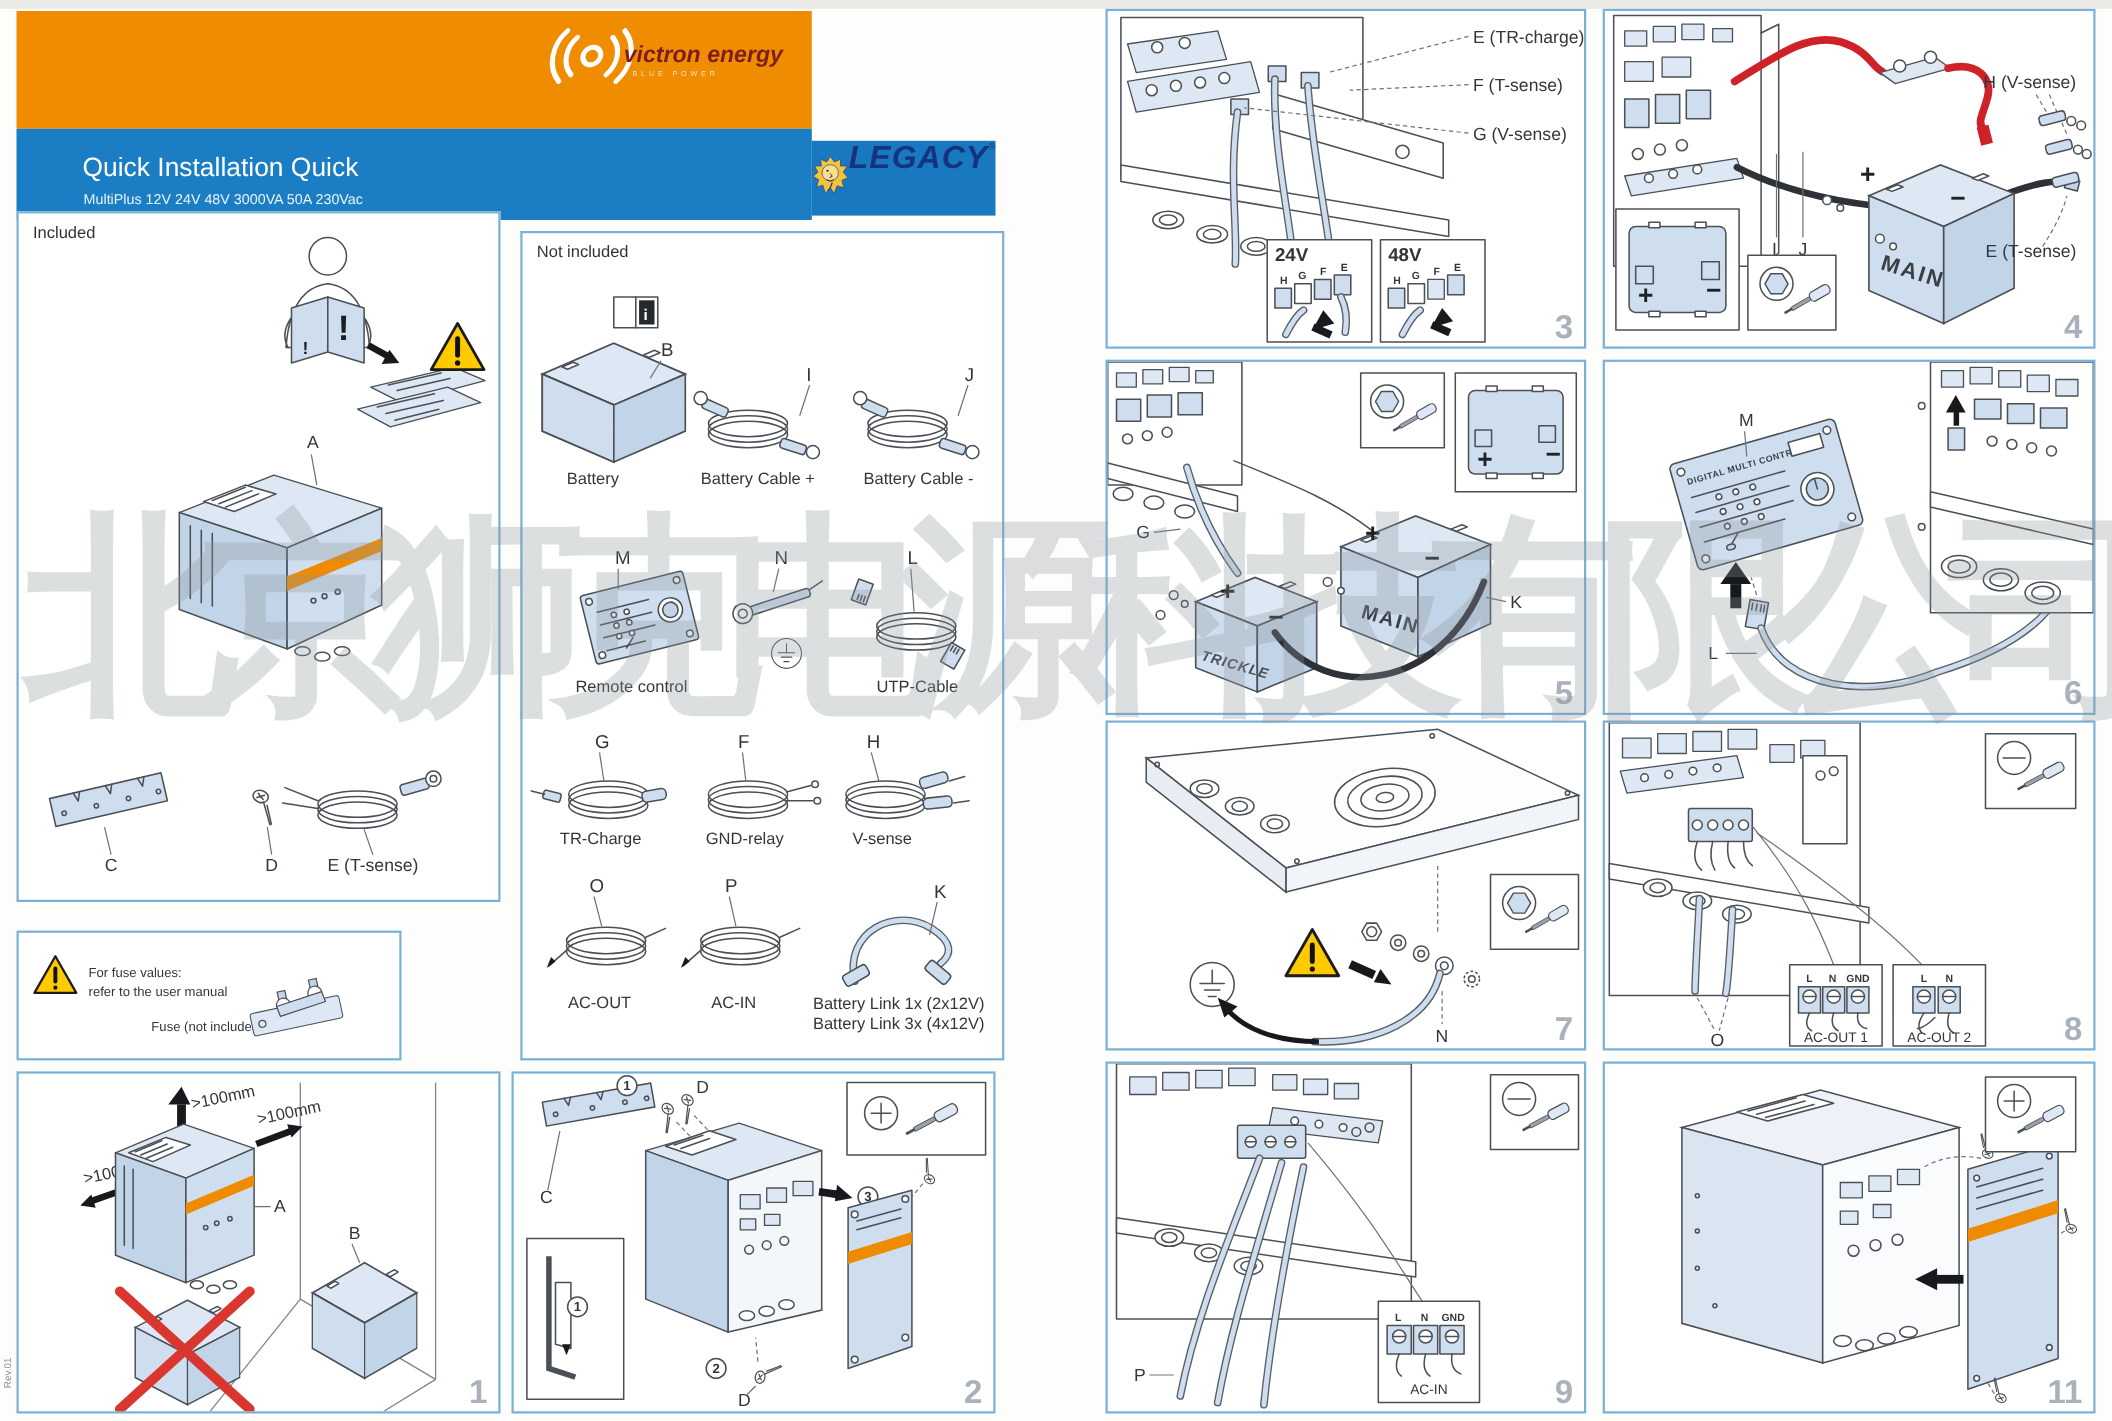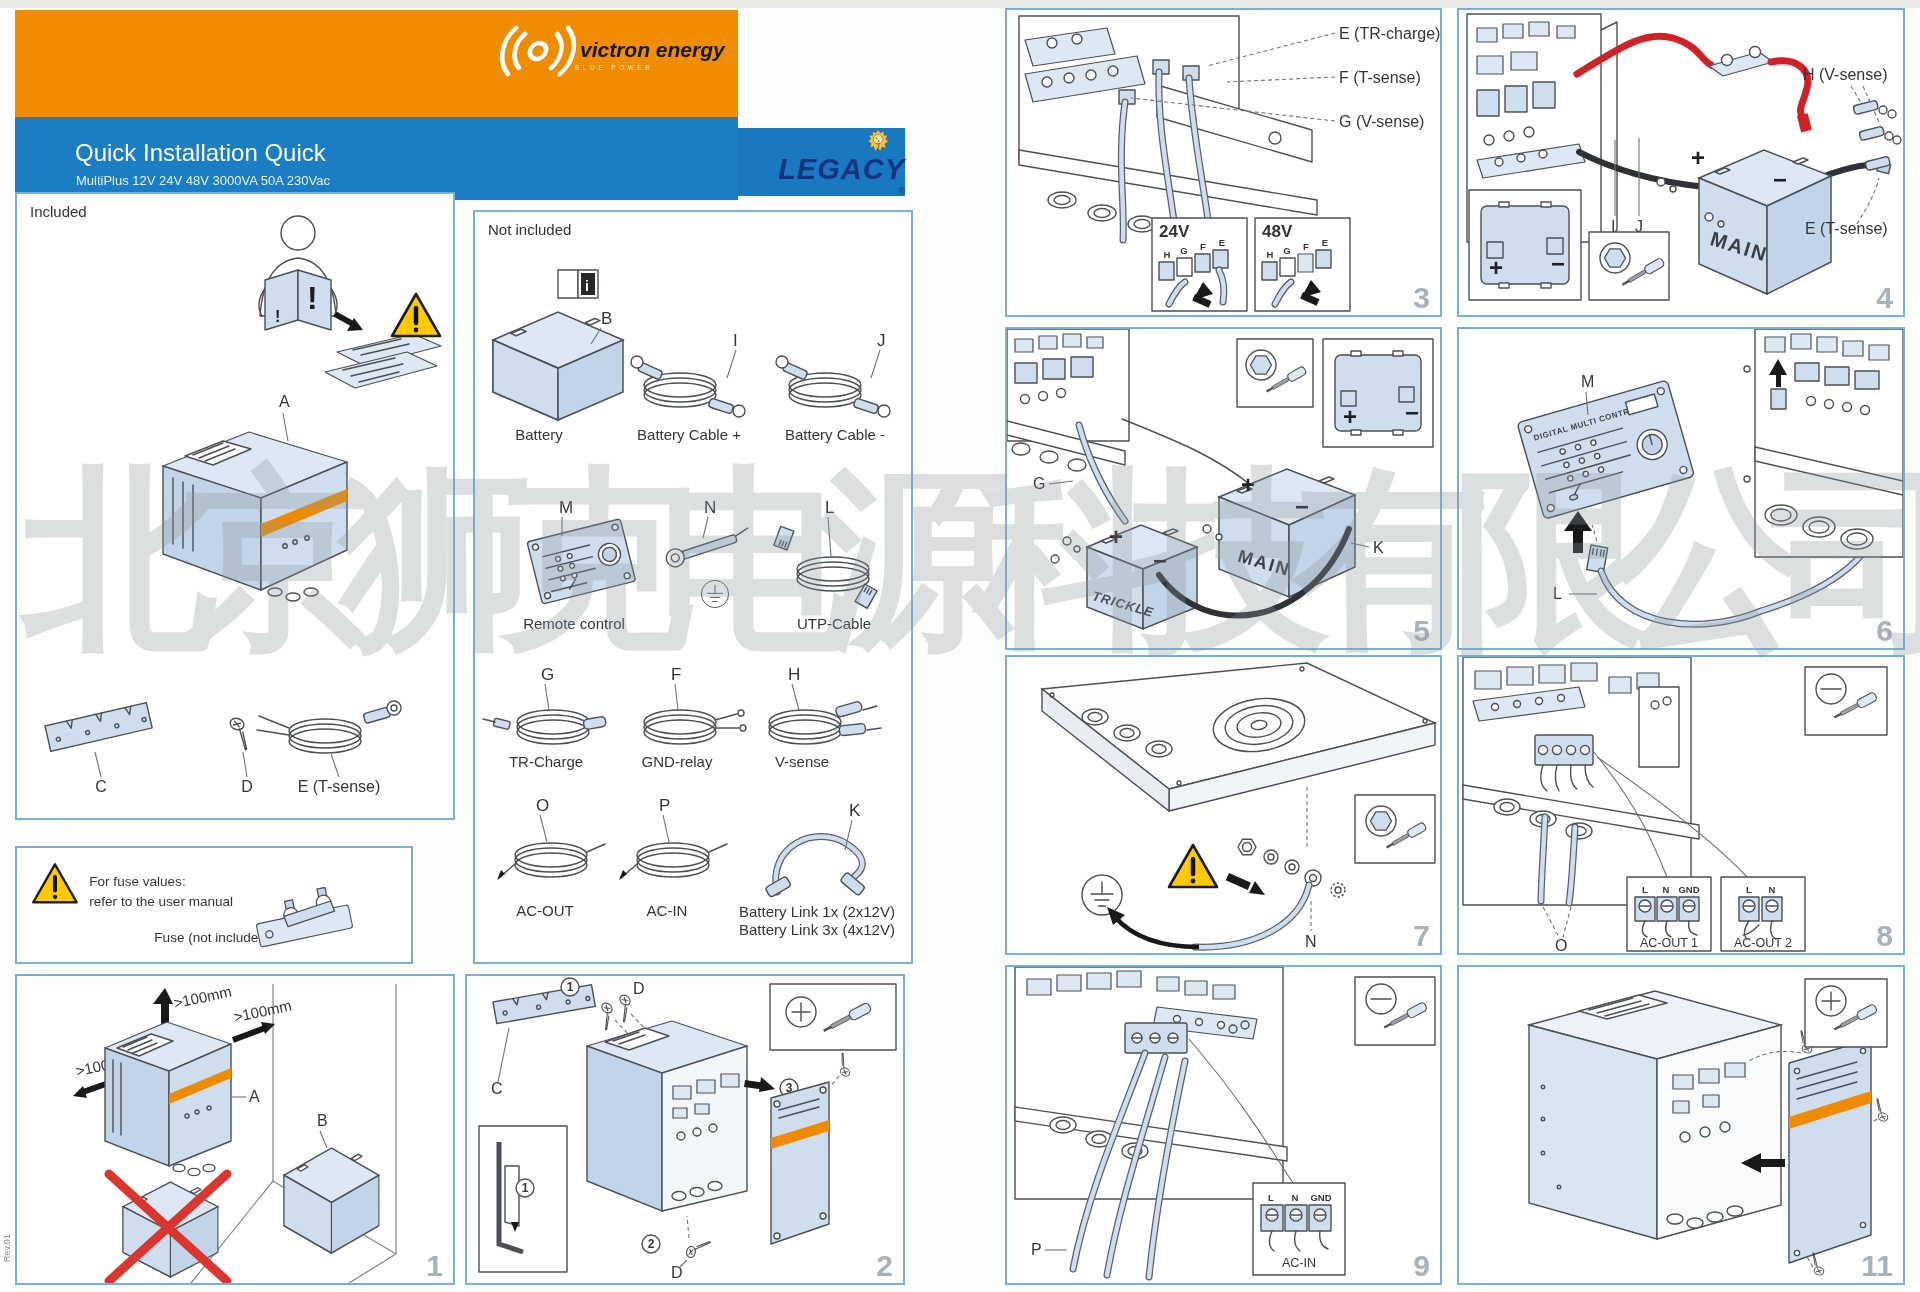--- a/index.html
+++ b/index.html
@@ -22,7 +22,7 @@
   .legacy { position:absolute; left:738px; top:128px; width:167px; height:68px; background:#1879C0; display:flex; align-items:flex-end;flex-direction:column; }
   .legacy-txt { color:#17327E; font-weight:bold; font-style:italic; font-size:29px; letter-spacing:1px; }
   .legacy-reg { color:#17327E; font-size:9px; vertical-align:top; }
-  .vbrand { position:absolute; left:552px; top:28px; color:#0f172a; font-size:21px; font-weight:bold; font-style:italic;margin-left:13px; }
+  .vbrand { position:absolute; left:552px; top:28px; color:#7f1d1d; font-size:21px; font-weight:bold; font-style:italic; }
   .vtag { position:absolute; left:560px; top:54px; color:#fbe3bb; font-size:6.5px; letter-spacing:3.5px; }
   
   svg text { font-family:"Liberation Sans",sans-serif; }

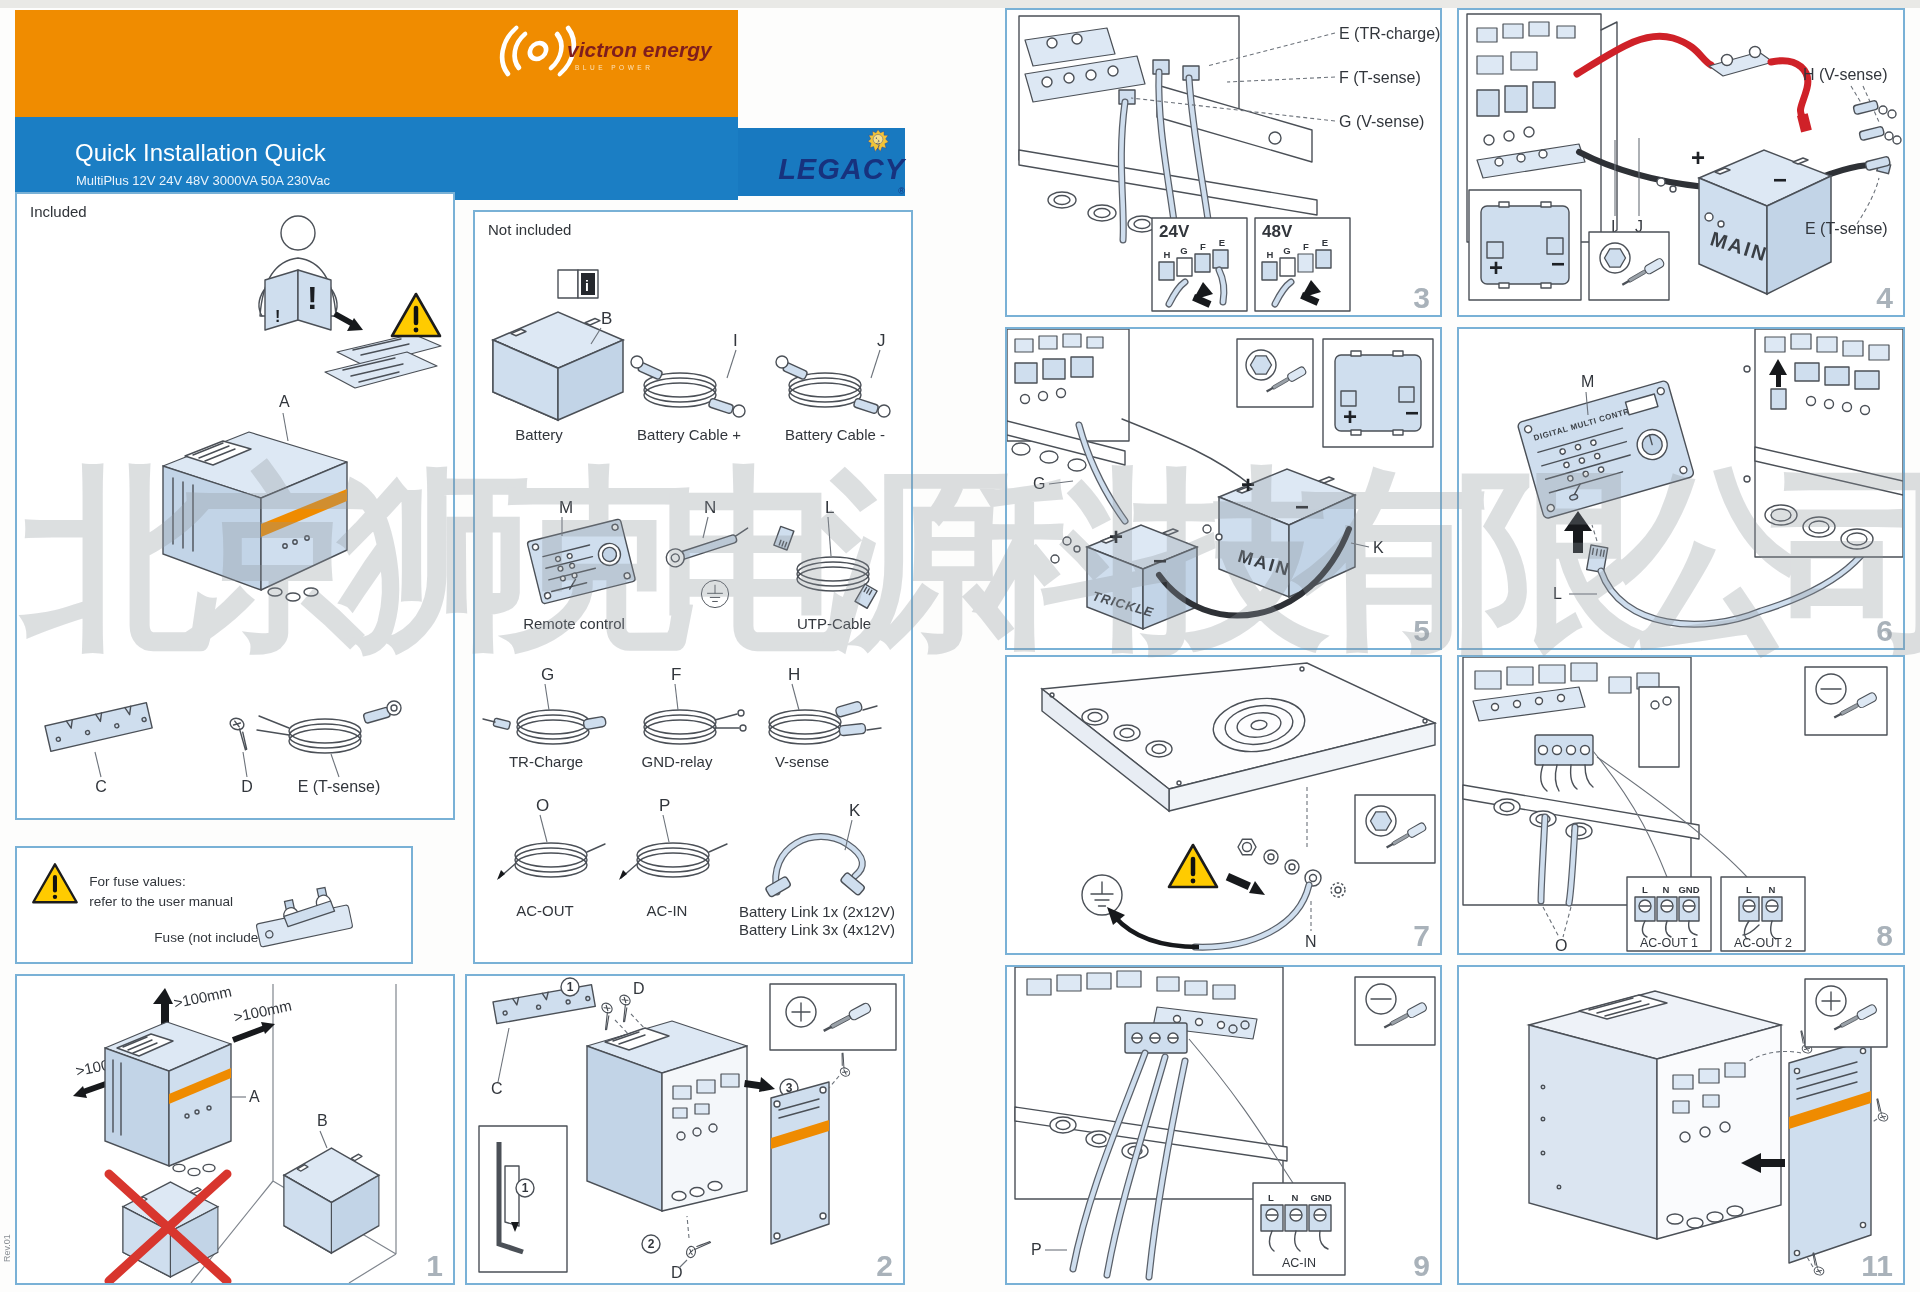--- a/index.html
+++ b/index.html
@@ -19,7 +19,7 @@
   .hdr-blue   { position:absolute; left:15px; top:117px; width:723px; height:83px; background:#1B7EC4; }
   .hdr-title  { position:absolute; left:60px; top:22px; color:#fff; font-size:24px; }
   .hdr-sub    { position:absolute; left:61px; top:56px; color:#eaf3fb; font-size:13px; }
-  .legacy { position:absolute; left:738px; top:128px; width:167px; height:68px; background:#1879C0; display:flex; align-items:flex-end;flex-direction:column; }
+  .legacy { position:absolute; left:738px; top:128px; width:167px; height:68px; background:#1879C0; display:flex; align-items:flex-start; }
   .legacy-txt { color:#17327E; font-weight:bold; font-style:italic; font-size:29px; letter-spacing:1px; }
   .legacy-reg { color:#17327E; font-size:9px; vertical-align:top; }
   .vbrand { position:absolute; left:552px; top:28px; color:#7f1d1d; font-size:21px; font-weight:bold; font-style:italic; }

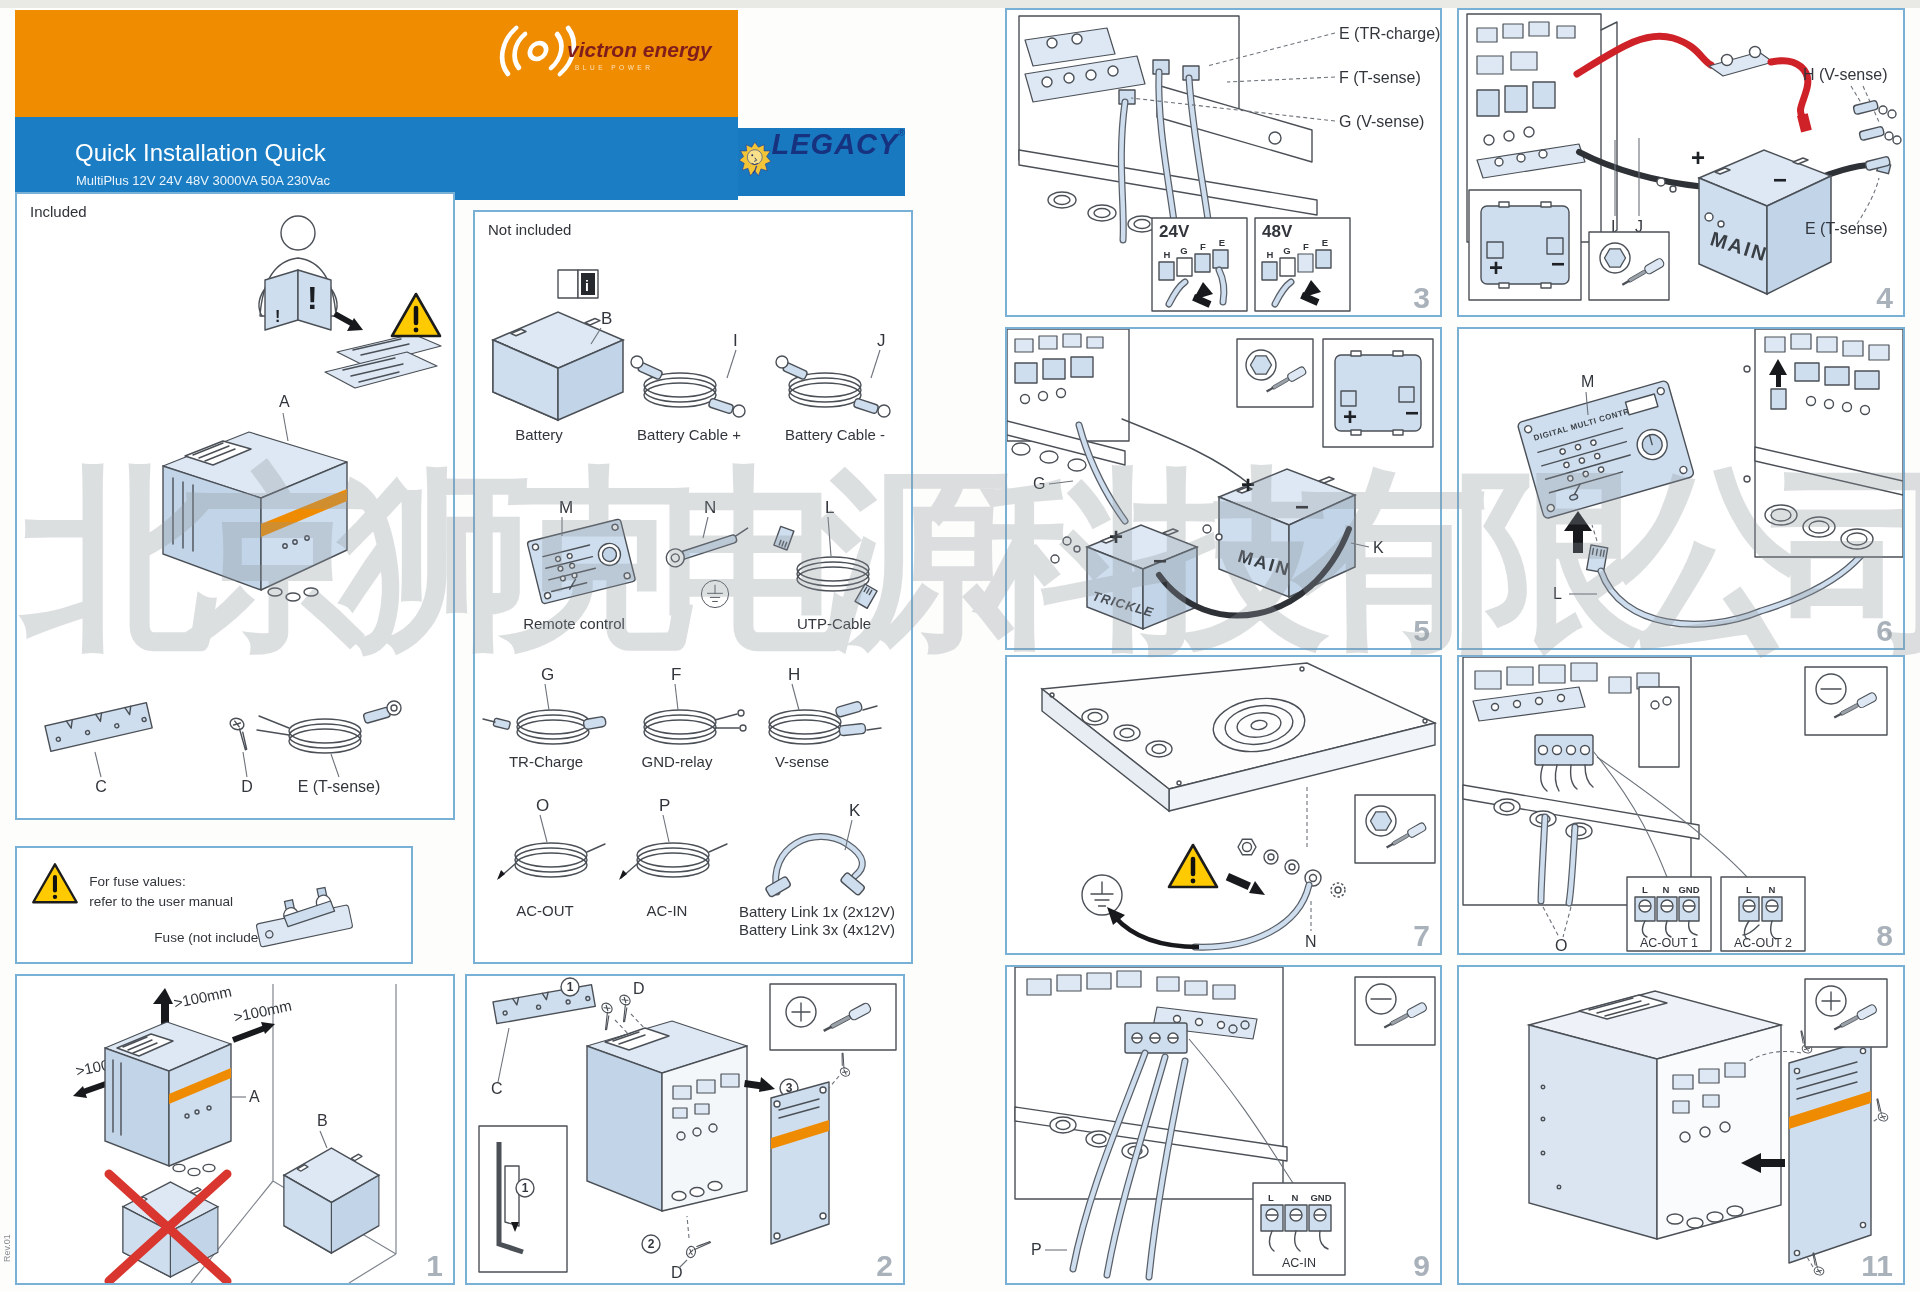--- a/index.html
+++ b/index.html
@@ -185,7 +185,7 @@
   </svg>
 </div>
 
-<div class="panel" style="left:15px;top:846px;width:398px;height:118px">
+<div class="panel" style="left:15px;top:846px;width:350px;height:118px">
   <svg viewBox="0 0 436 114">
     <use href="#warn" transform="translate(42,34)"></use>
     <text class="cap" x="80" y="36">For fuse values:</text>

